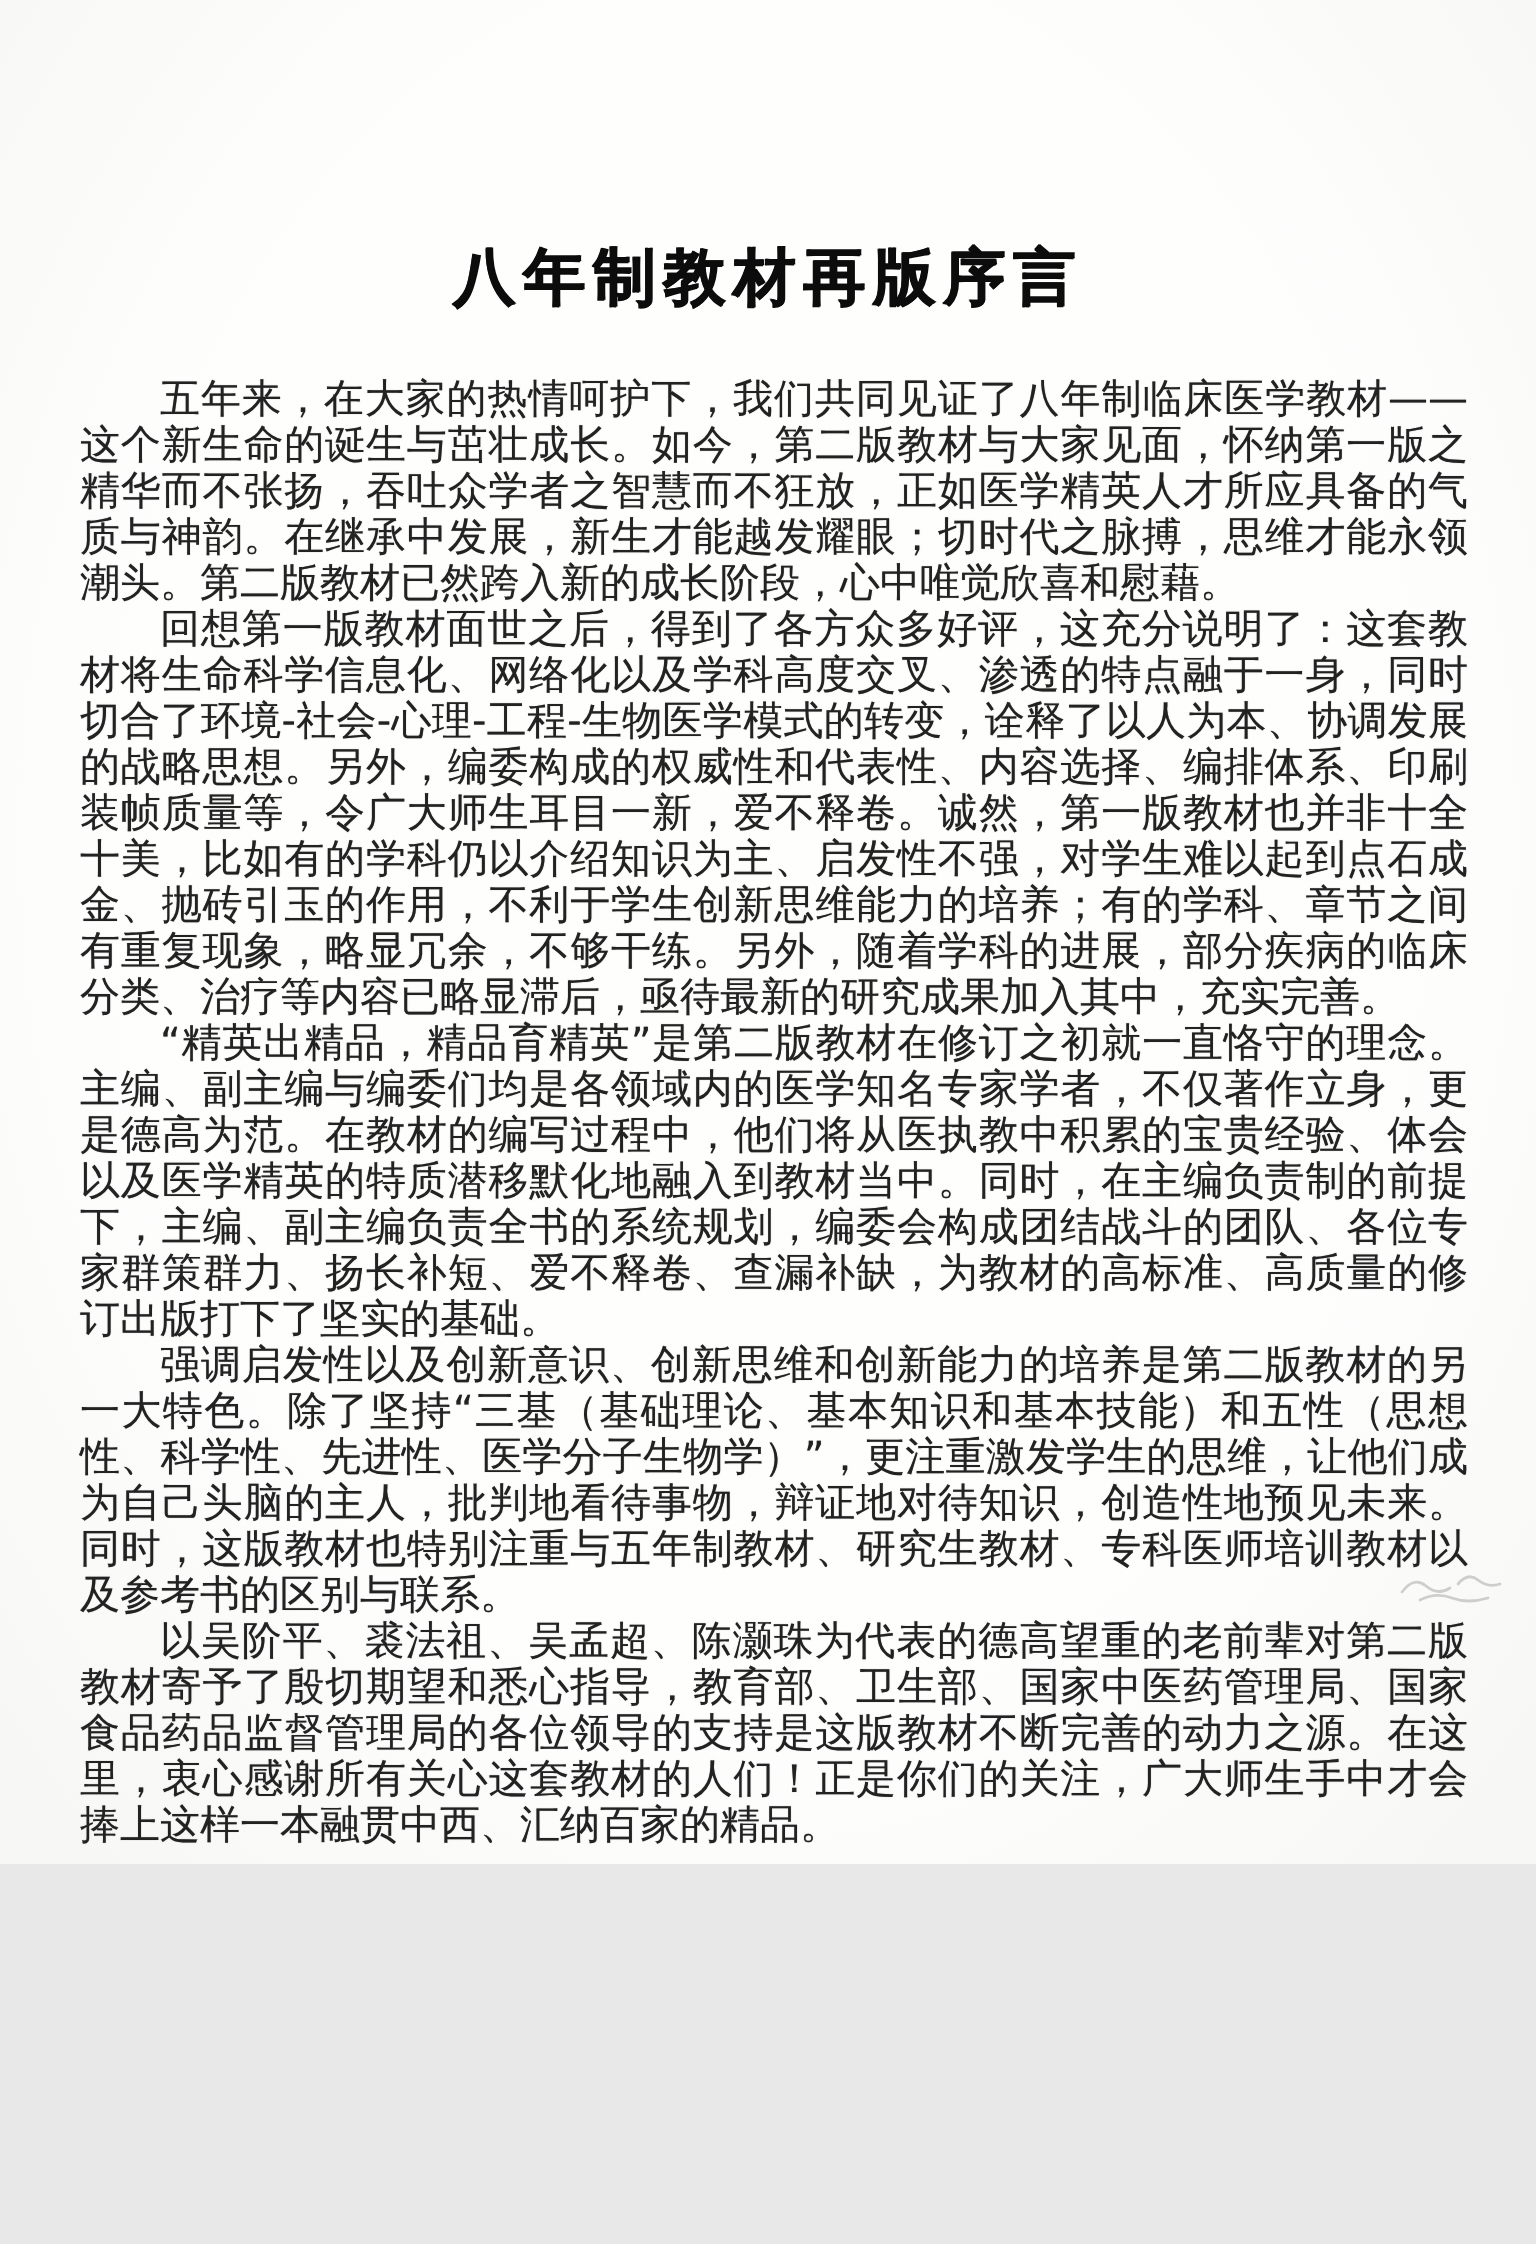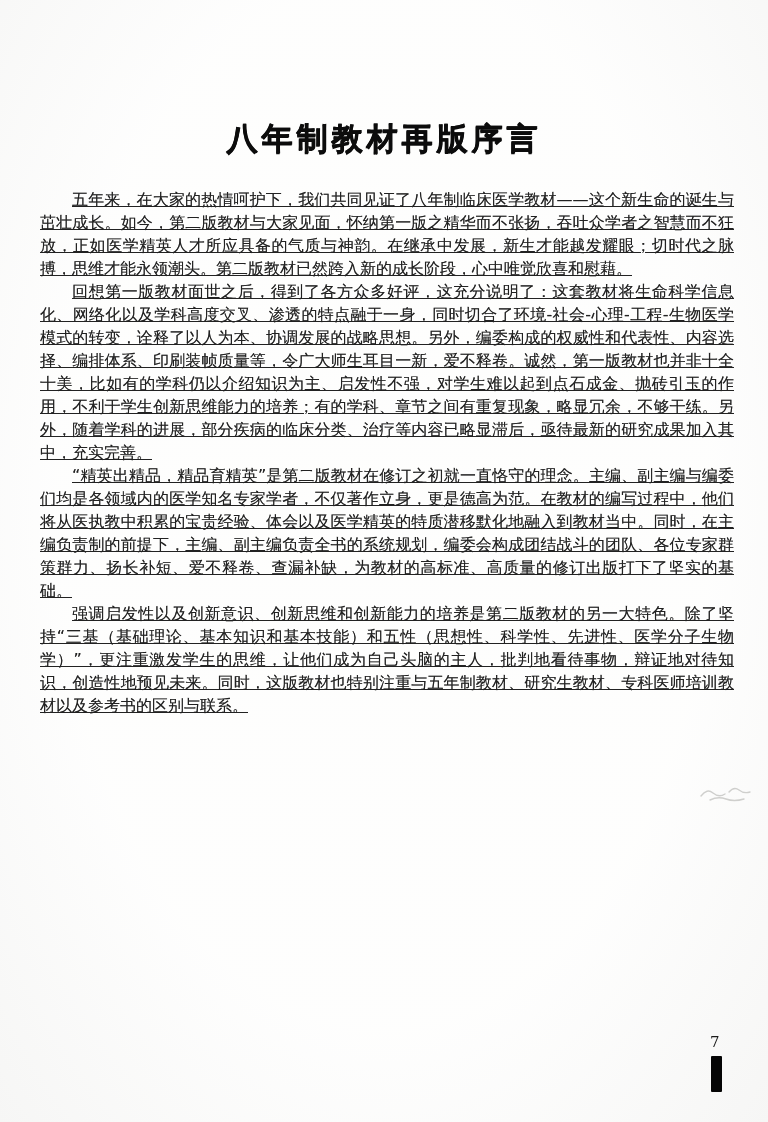--- a/index.html
+++ b/index.html
@@ -10,7 +10,7 @@
   .page {
     position: relative;
     width: 768px;
-    height: 1122px;
+    height: 932px;
     margin: 0 auto;
     background: #fcfcfb;
     overflow: hidden;

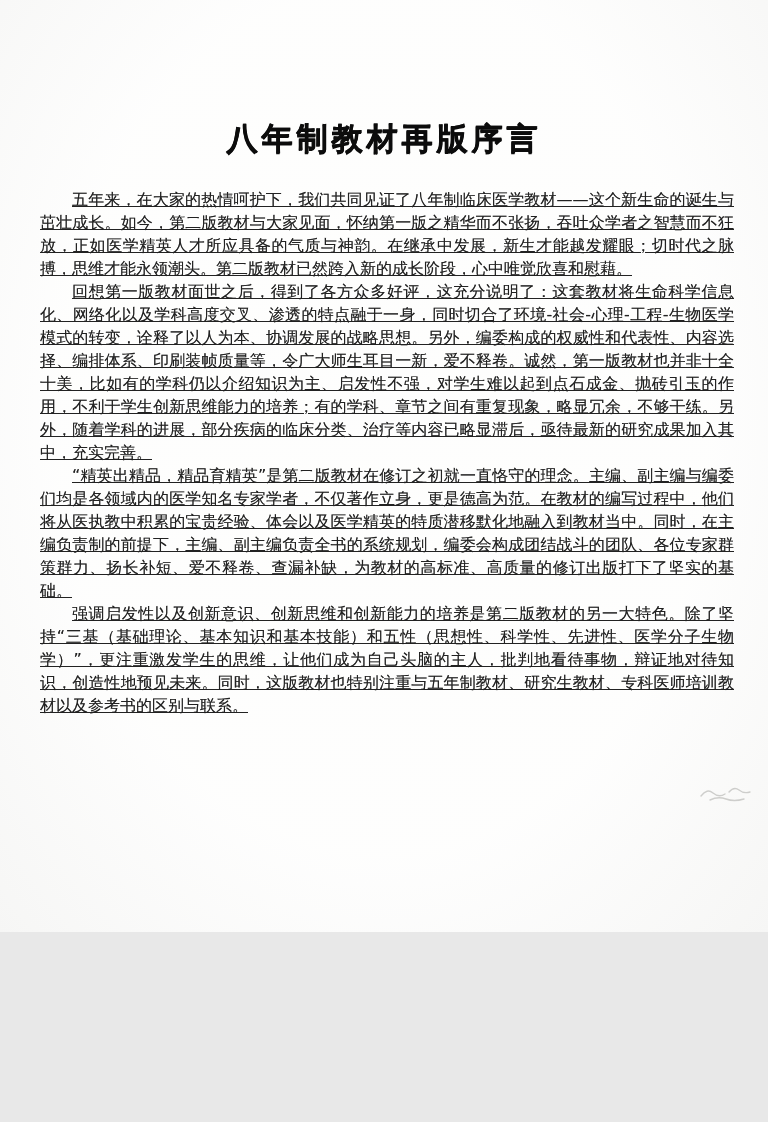--- a/index.html
+++ b/index.html
@@ -37,12 +37,11 @@
     top: 188px;
     left: 40px;
     width: 694px;
-    font-size: 16px;
+    font-size: 20px;
     line-height: 23px;
     text-align: justify;
     color: #222;
     text-shadow: 0 0 0.45px rgba(40,40,40,0.55);
-    text-decoration: underline;
   }
   .content p {
     margin: 0;

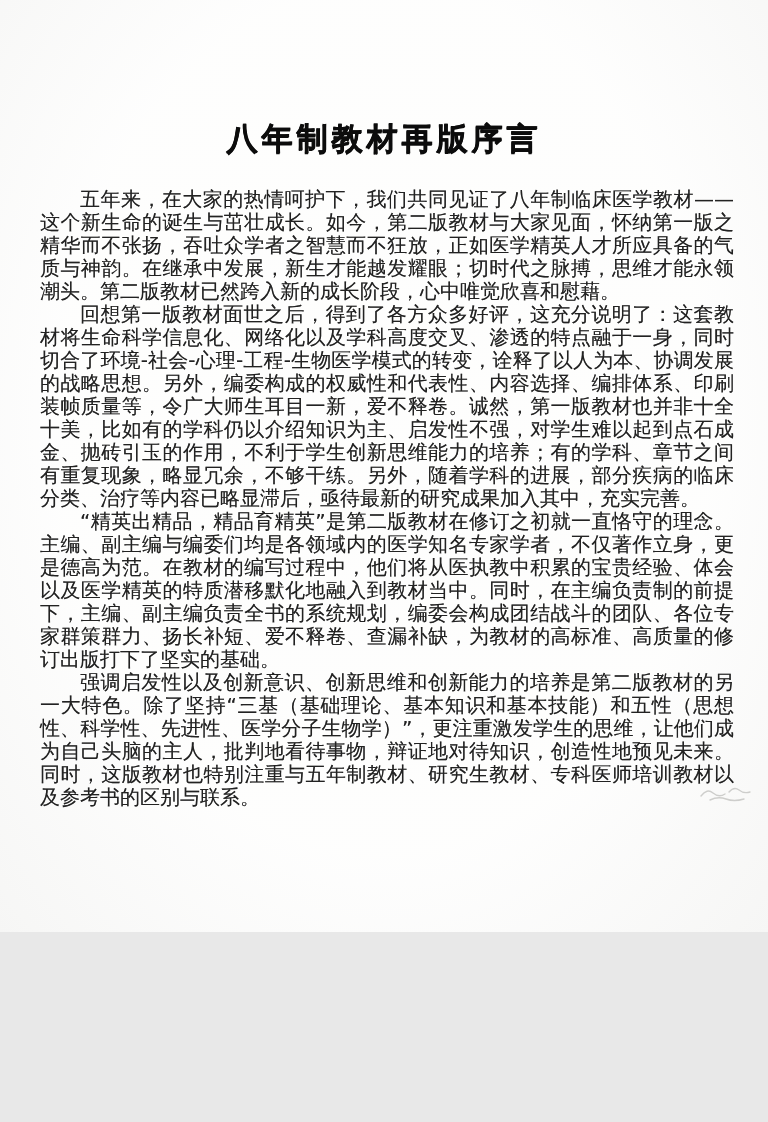--- a/index.html
+++ b/index.html
@@ -86,6 +86,7 @@
     <p>回想第一版教材面世之后，得到了各方众多好评，这充分说明了：这套教材将生命科学信息化、网络化以及学科高度交叉、渗透的特点融于一身，同时切合了环境-社会-心理-工程-生物医学模式的转变，诠释了以人为本、协调发展的战略思想。另外，编委构成的权威性和代表性、内容选择、编排体系、印刷装帧质量等，令广大师生耳目一新，爱不释卷。诚然，第一版教材也并非十全十美，比如有的学科仍以介绍知识为主、启发性不强，对学生难以起到点石成金、抛砖引玉的作用，不利于学生创新思维能力的培养；有的学科、章节之间有重复现象，略显冗余，不够干练。另外，随着学科的进展，部分疾病的临床分类、治疗等内容已略显滞后，亟待最新的研究成果加入其中，充实完善。</p>
     <p>“精英出精品，精品育精英”是第二版教材在修订之初就一直恪守的理念。主编、副主编与编委们均是各领域内的医学知名专家学者，不仅著作立身，更是德高为范。在教材的编写过程中，他们将从医执教中积累的宝贵经验、体会以及医学精英的特质潜移默化地融入到教材当中。同时，在主编负责制的前提下，主编、副主编负责全书的系统规划，编委会构成团结战斗的团队、各位专家群策群力、扬长补短、爱不释卷、查漏补缺，为教材的高标准、高质量的修订出版打下了坚实的基础。</p>
     <p>强调启发性以及创新意识、创新思维和创新能力的培养是第二版教材的另一大特色。除了坚持“三基（基础理论、基本知识和基本技能）和五性（思想性、科学性、先进性、医学分子生物学）”，更注重激发学生的思维，让他们成为自己头脑的主人，批判地看待事物，辩证地对待知识，创造性地预见未来。同时，这版教材也特别注重与五年制教材、研究生教材、专科医师培训教材以及参考书的区别与联系。</p>
+    <p>以吴阶平、裘法祖、吴孟超、陈灏珠为代表的德高望重的老前辈对第二版教材寄予了殷切期望和悉心指导，教育部、卫生部、国家中医药管理局、国家食品药品监督管理局的各位领导的支持是这版教材不断完善的动力之源。在这里，衷心感谢所有关心这套教材的人们！正是你们的关注，广大师生手中才会捧上这样一本融贯中西、汇纳百家的精品。</p>
   </div>
 
   <svg class="margin-scribble" viewBox="0 0 66 26" xmlns="http://www.w3.org/2000/svg">

